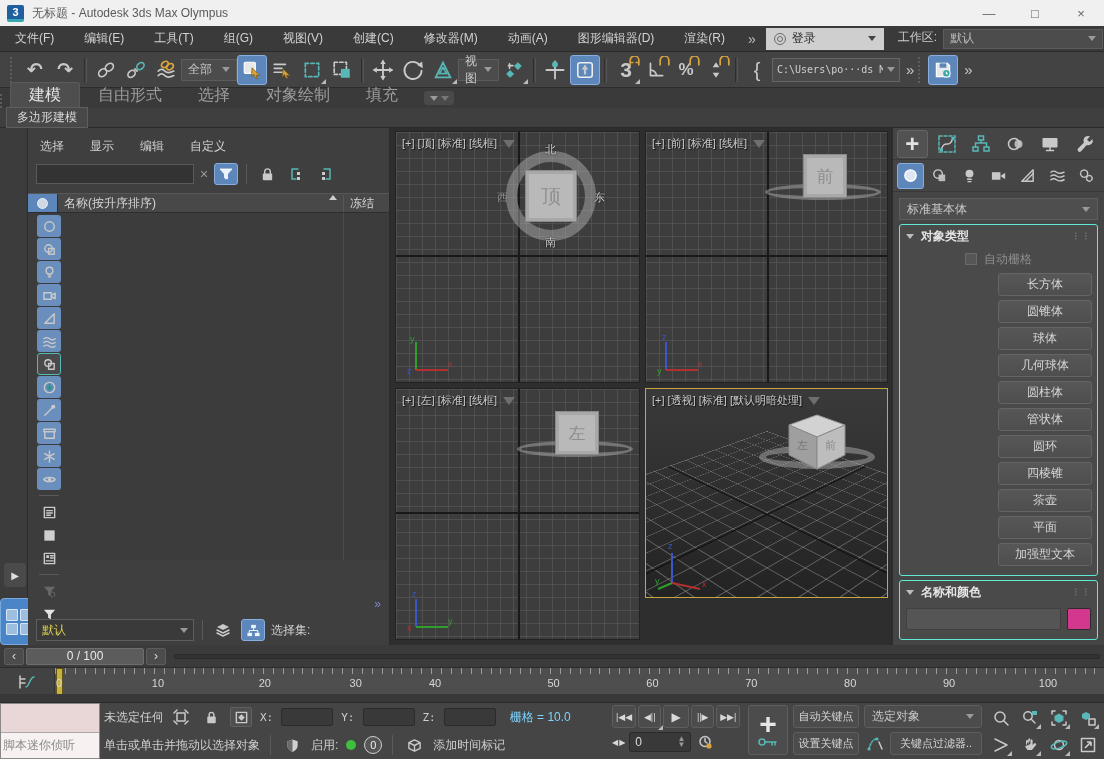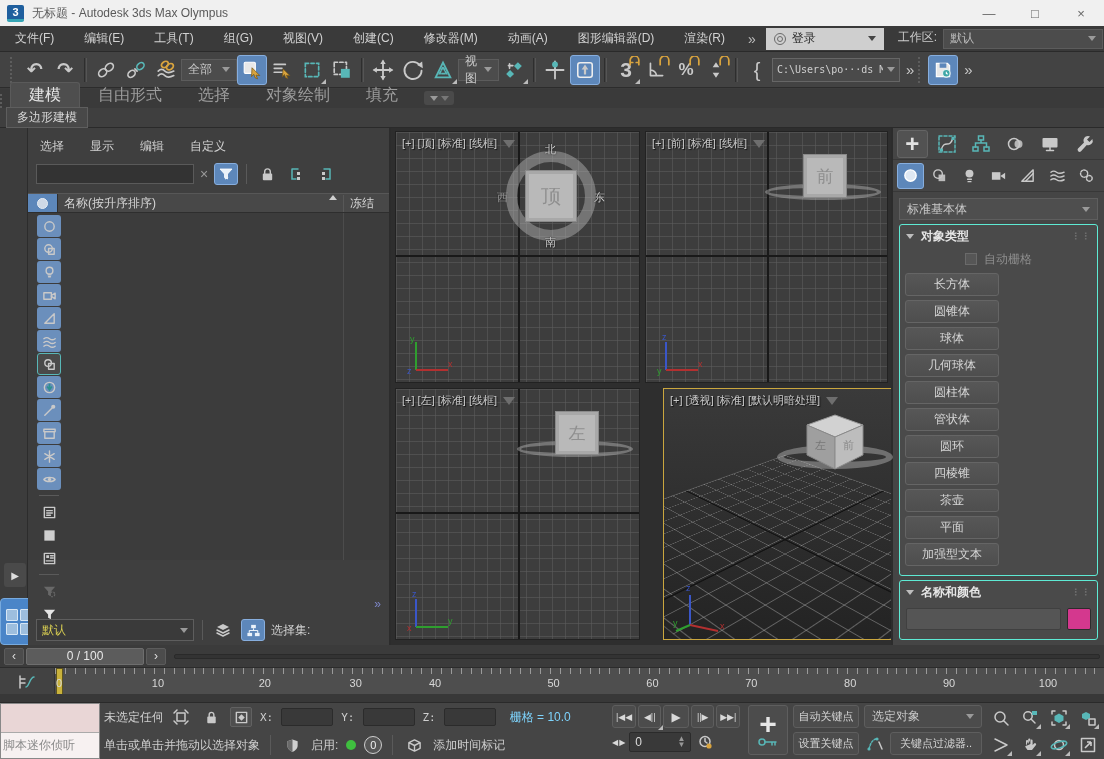--- a/index.html
+++ b/index.html
@@ -123,7 +123,7 @@
 .rollhead .dots{margin-left:auto;color:#6d6d6d;font-size:9px;letter-spacing:1px}
 #autogrid-row{display:flex;align-items:center;justify-content:center;gap:7px;height:24px;color:#8d8d8d}
 #autogrid-cb{width:12px;height:12px;border:1px solid #6a6a6a;background:#565656}
-#objbtns{display:flex;flex-wrap:wrap;gap:4px;padding:2px 5px 9px 5px;justify-content:space-between}
+#objbtns{display:flex;flex-wrap:wrap;gap:4px;padding:2px 5px 9px 5px;justify-content:flex-end}
 .objbtn{width:94px;height:23px;background:linear-gradient(#575757,#4e4e4e);border:1px solid #656565;border-radius:3px;color:#d6d6d6;display:flex;align-items:center;justify-content:center;font-size:12px}
 #namecolor-body{display:flex;align-items:center;gap:6px;padding:5px 6px 9px 6px}
 #name-field{flex:1;height:22px;background:#555;border:1px solid #404040;border-radius:2px}

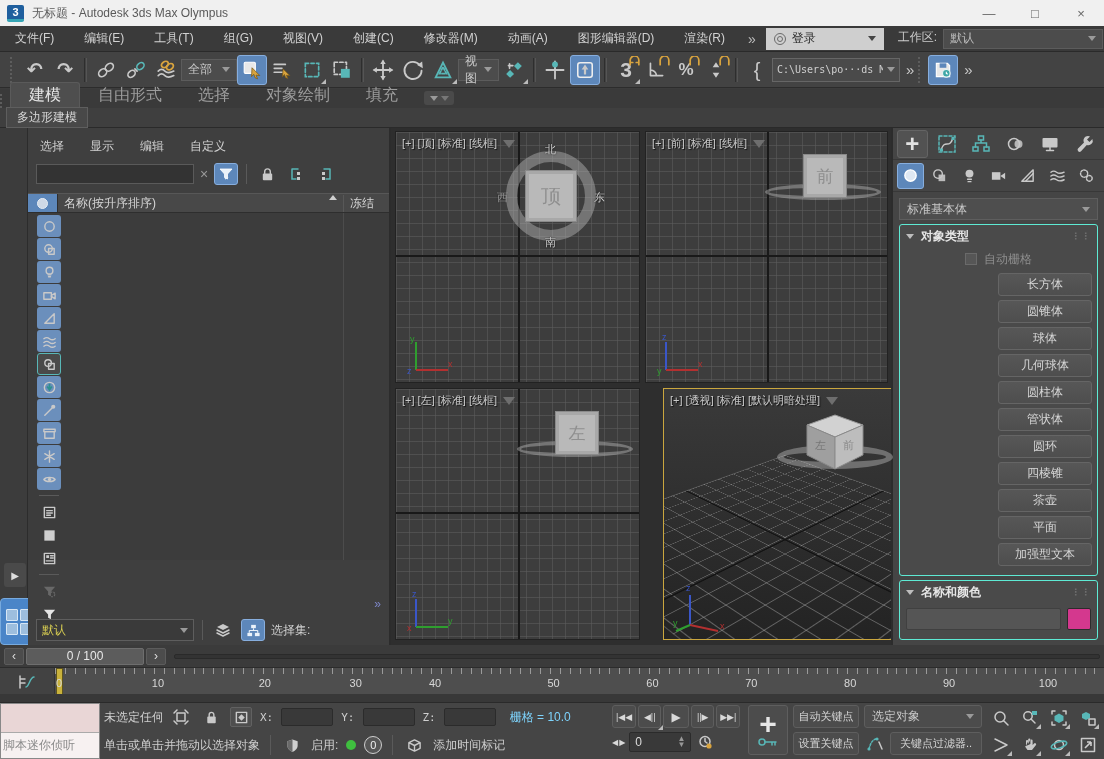--- a/index.html
+++ b/index.html
@@ -654,7 +654,7 @@
         </svg>
       </div>
 
-      <div class="vp" id="vp-persp" style="left:272px;top:260px;width:243px;height:252px">
+      <div class="vp" id="vp-persp" style="left:254px;top:260px;width:243px;height:210px">
         <div id="persp-stage">
           <div id="persp-plane"></div>
         </div>

